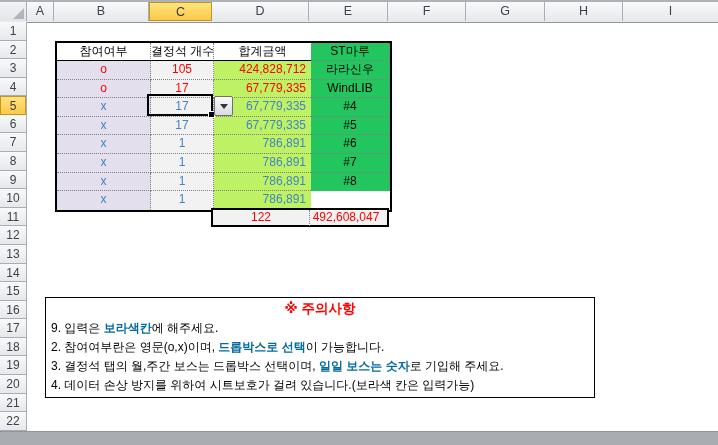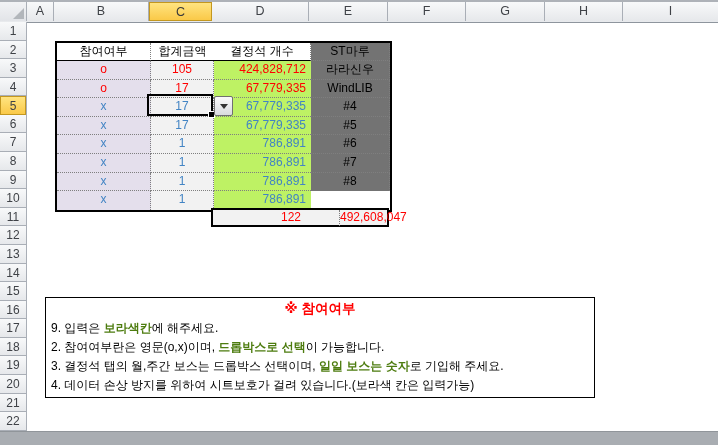--- a/index.html
+++ b/index.html
@@ -127,8 +127,8 @@
 
   <div class="xl-table">
     <div class="tc head vline">참여여부</div>
+    <div class="tc head vline">결정석 개수</div>
     <div class="tc head">합계금액</div>
-    <div class="tc head vline">결정석 개수</div>
 
     <div style="display:contents" class="row-red">
       <div class="tc name vline hline">ST마루</div>

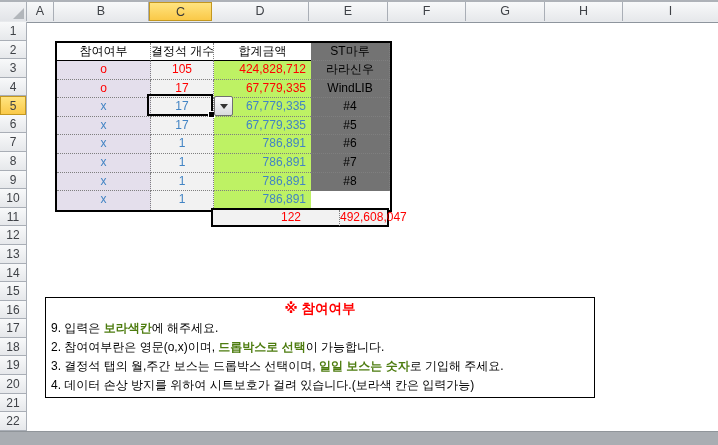--- a/index.html
+++ b/index.html
@@ -45,7 +45,7 @@
   .tc.vline{border-right:1px dotted #7f7f7f;}
   .tc.hline{border-bottom:1px dotted #7f7f7f;}
   .tc.head{text-align:center;border-bottom:1.5px solid #000;background:#fff;}
-  .tc.name{background:#737373;text-align:center;}
+  .tc.name{background:#22c55e;text-align:center;}
   .tc.join{background:#e4dfec;text-align:center;}
   .tc.count{background:#f2f2f2;text-align:center;}
   .tc.amount{background:#bef264;text-align:right;padding-right:5px;}

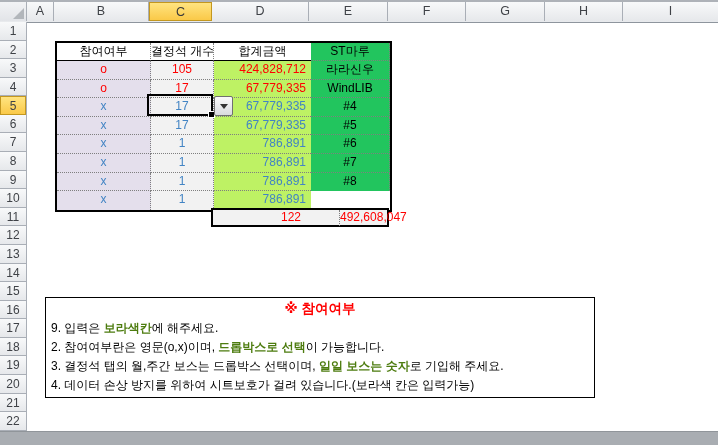--- a/index.html
+++ b/index.html
@@ -55,7 +55,7 @@
   .totals{
     position:absolute;left:211px;top:208px;width:178px;height:19px;box-sizing:border-box;
     display:grid;grid-template-columns:97px 1fr;
-    border:2px solid #000;background:#f2f2f2;color:#ff0000;padding-left:30px;
+    border:2px solid #000;background:#f2f2f2;color:#ff0000;
   }
   .totals .t-count{text-align:center;line-height:15.5px;border-right:1px dotted #7f7f7f;box-sizing:border-box;}
   .totals .t-amount{text-align:center;line-height:15.5px;padding-right:5px;}

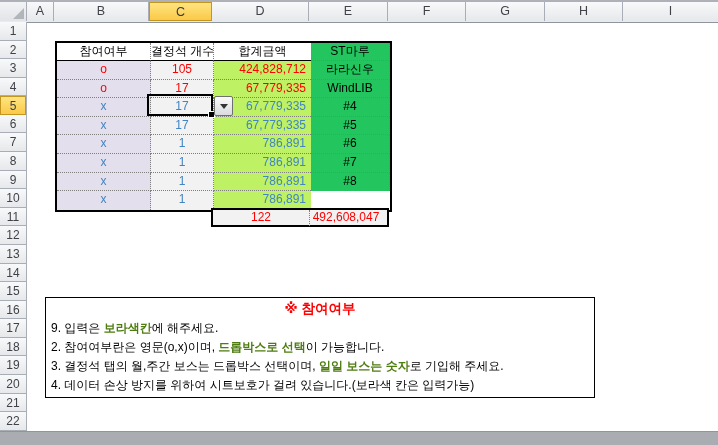--- a/index.html
+++ b/index.html
@@ -193,7 +193,7 @@
   </div>
 
   <div class="notice">
-    <div class="title">※ 참여여부</div>
+    <div class="title">※ 주의사항</div>
     <div class="line">
       <span class="seg-black">9. 입력은 </span><span class="seg-red">보라색칸</span><span class="seg-black">에 해주세요.</span>
     </div>

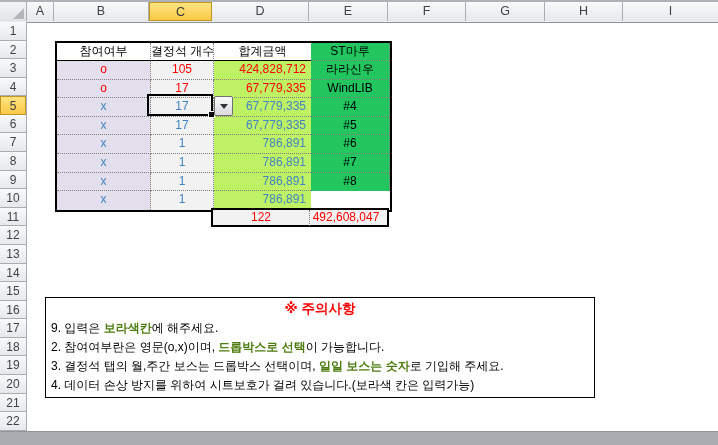--- a/index.html
+++ b/index.html
@@ -75,7 +75,7 @@
   }
   .notice .title{height:21px;line-height:21px;text-align:center;color:#ff0000;font-weight:bold;font-size:13.5px;}
   .notice .line{line-height:19px;padding-left:5px;font-size:12px;}
-  .seg-red{color:#4d7c0f;font-weight:bold;}
+  .seg-red{color:#0369a1;font-weight:bold;}
   .seg-black{color:#000;}
 </style>
 </head>

